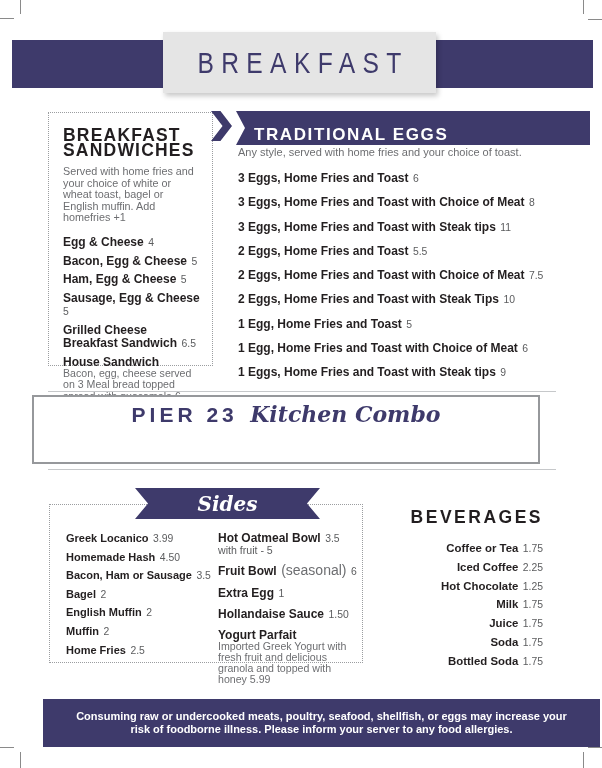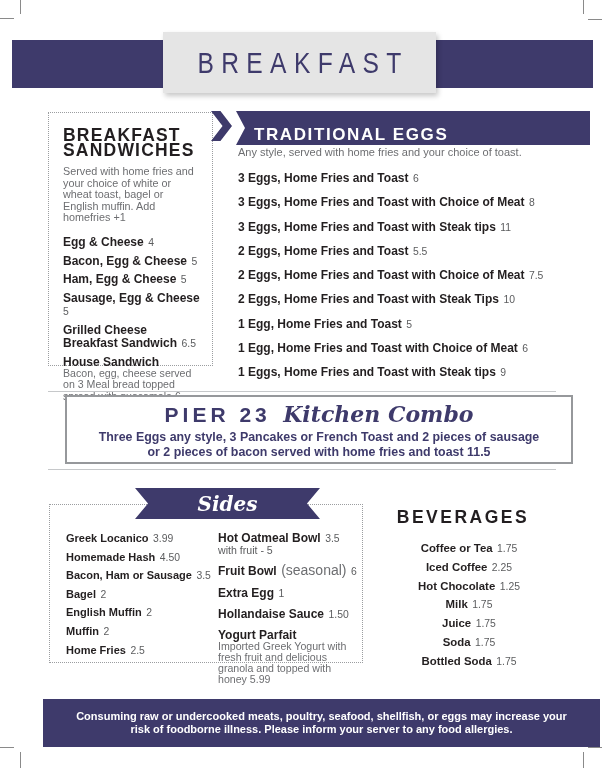--- a/index.html
+++ b/index.html
@@ -42,7 +42,7 @@
 
   
   .hairline{position:absolute;left:48px;width:508px;height:1px;background:#c6c8ca;}
-  .combo-box{position:absolute;left:65px;top:395px;width:508px;height:69px;box-sizing:border-box;
+  .combo-box{position:absolute;left:32px;top:395px;width:508px;height:69px;box-sizing:border-box;
              border:2px solid #96989b;background:#fff;text-align:center;}
   .combo-title{margin-top:5px;line-height:24px;}
   .combo-main{color:#3e3a6b;font-size:21px;font-weight:bold;letter-spacing:4px;}

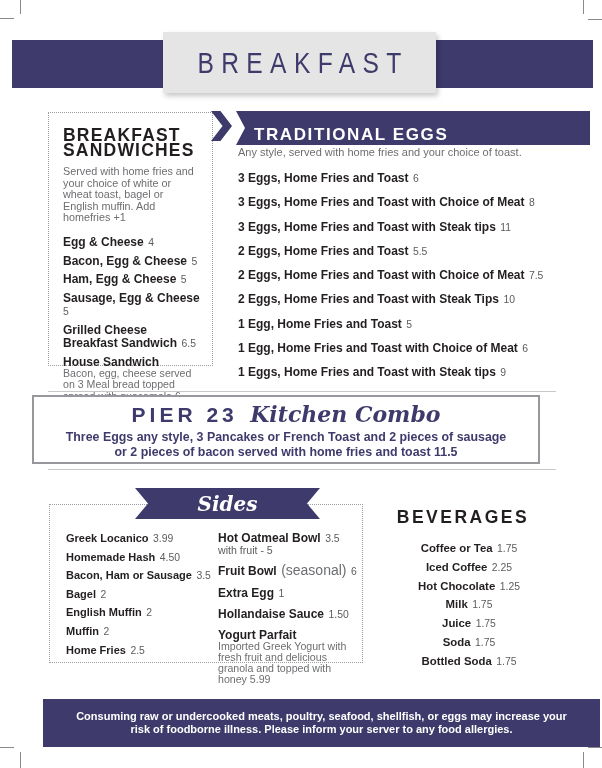--- a/index.html
+++ b/index.html
@@ -199,10 +199,6 @@
       <span class="combo-main">PIER 23</span>
       <span class="combo-script">Kitchen Combo</span>
     </div>
-    <div class="combo-desc">
-      <span>Three Eggs any style, 3 Pancakes or French Toast and 2 pieces of sausage or 2 pieces of bacon served with home fries and toast</span>
-      <span>11.5</span>
-    </div>
   </section>
   <div class="hairline" style="top:469px;"></div>
 

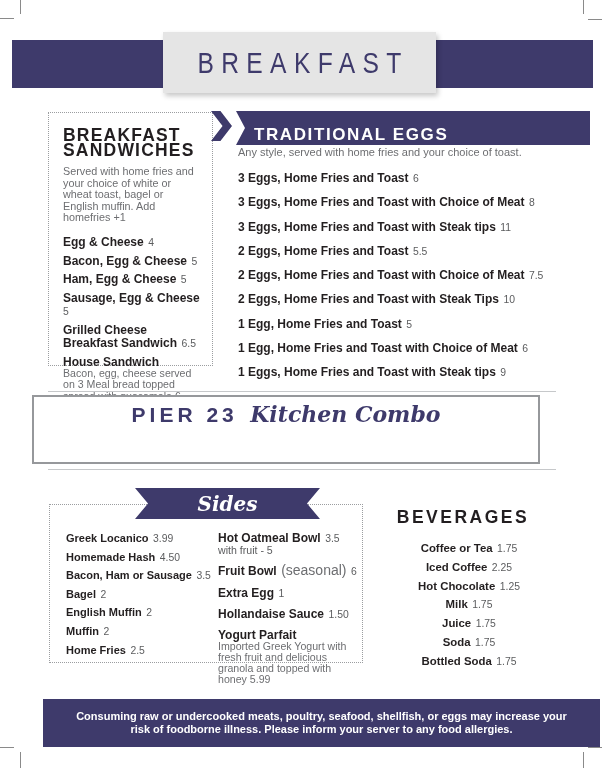--- a/index.html
+++ b/index.html
@@ -66,7 +66,7 @@
   .s2-desc{font-size:10.6px;color:#6d6e71;line-height:11.3px;}
 
   
-  .beverages{position:absolute;left:383px;top:507px;width:160px;text-align:center;}
+  .beverages{position:absolute;left:383px;top:507px;width:160px;text-align:right;}
   .bev-title{font-size:17.5px;font-weight:bold;letter-spacing:2.5px;color:#221e20;}
   .bev-list{margin-top:13px;}
   .bev-item{margin-bottom:4px;line-height:12.8px;}

